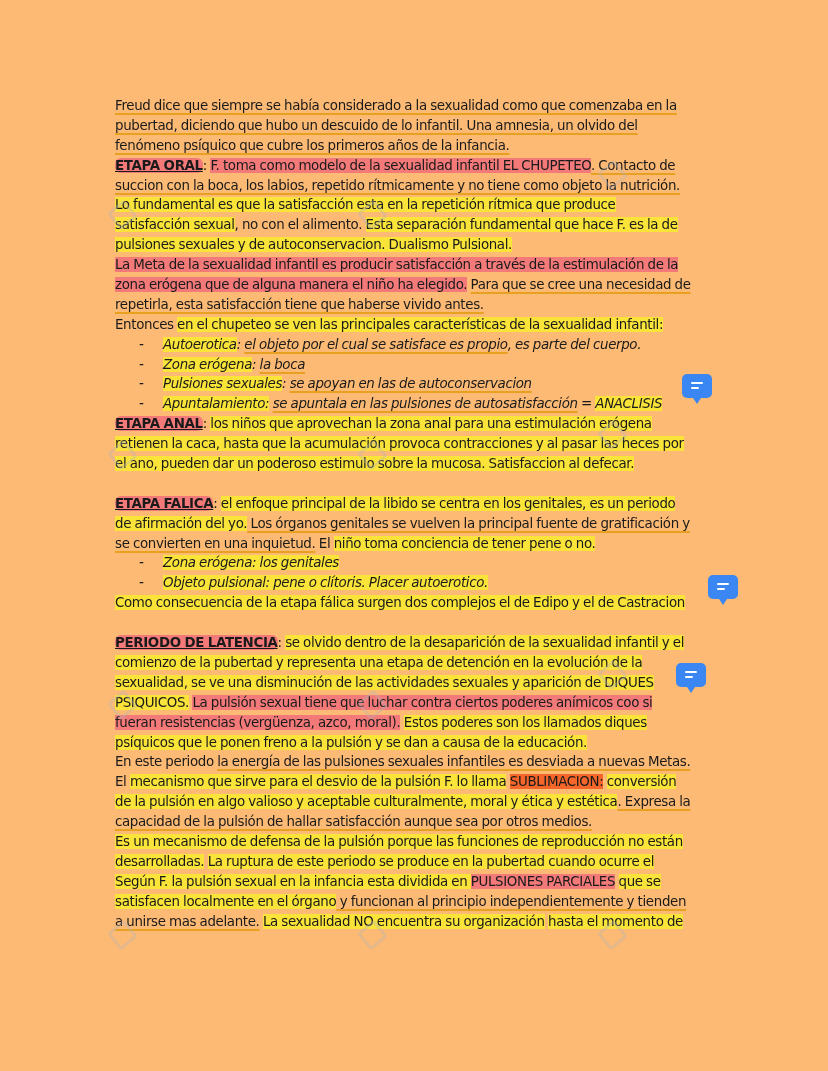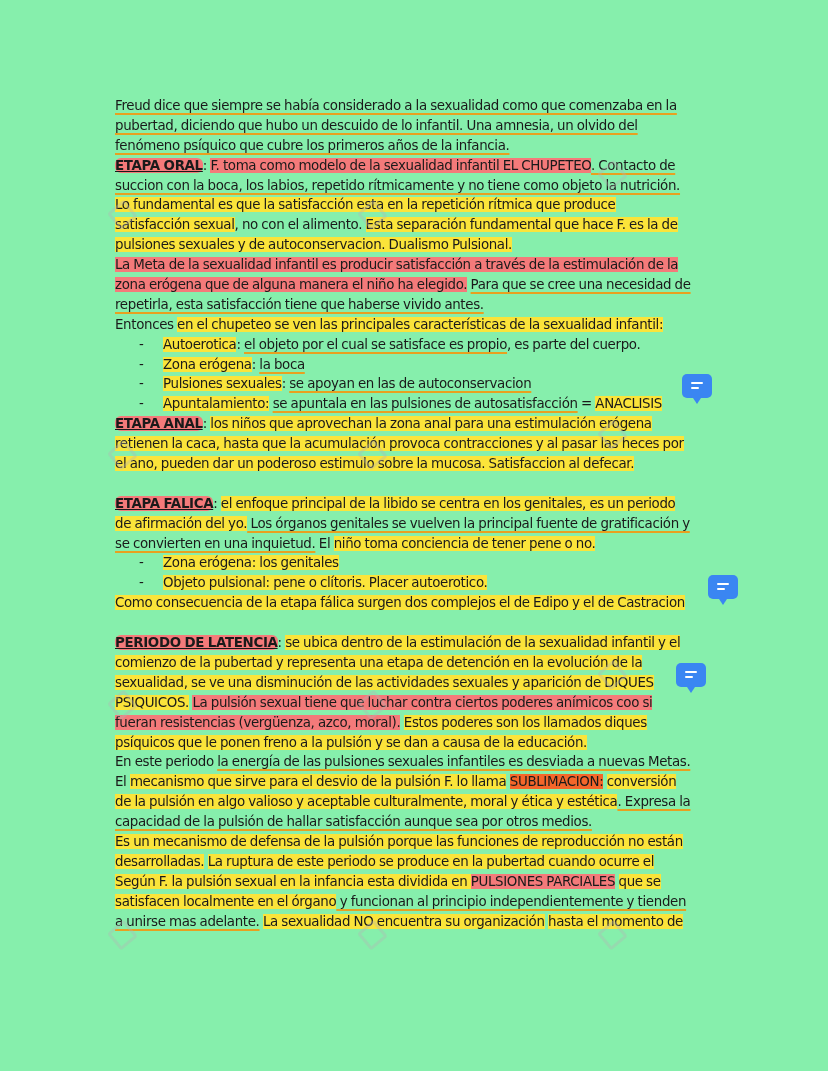--- a/index.html
+++ b/index.html
@@ -4,7 +4,7 @@
 <style>
   html, body { margin: 0; padding: 0; background: #ffffff; }
   body { width: 828px; height: 1071px; position: relative; overflow: hidden; font-family: "Liberation Sans", sans-serif; }
-  .page { position: absolute; left: 0; top: 0; width: 828px; height: 1071px; background: #86efac; }
+  .page { position: absolute; left: 0; top: 0; width: 828px; height: 1071px; background: #fdba74; }
   .content { position: absolute; left: 115px; top: 96px; width: 600px; font-family: "DejaVu Sans", "Liberation Sans", sans-serif; font-size: 13.4px; line-height: 19.9px; color: #1a1a1a; letter-spacing: -0.35px; word-spacing: -0.5px; }
   .line { white-space: nowrap; height: 19.9px; position: relative; }
   .line.blank { height: 19.9px; }

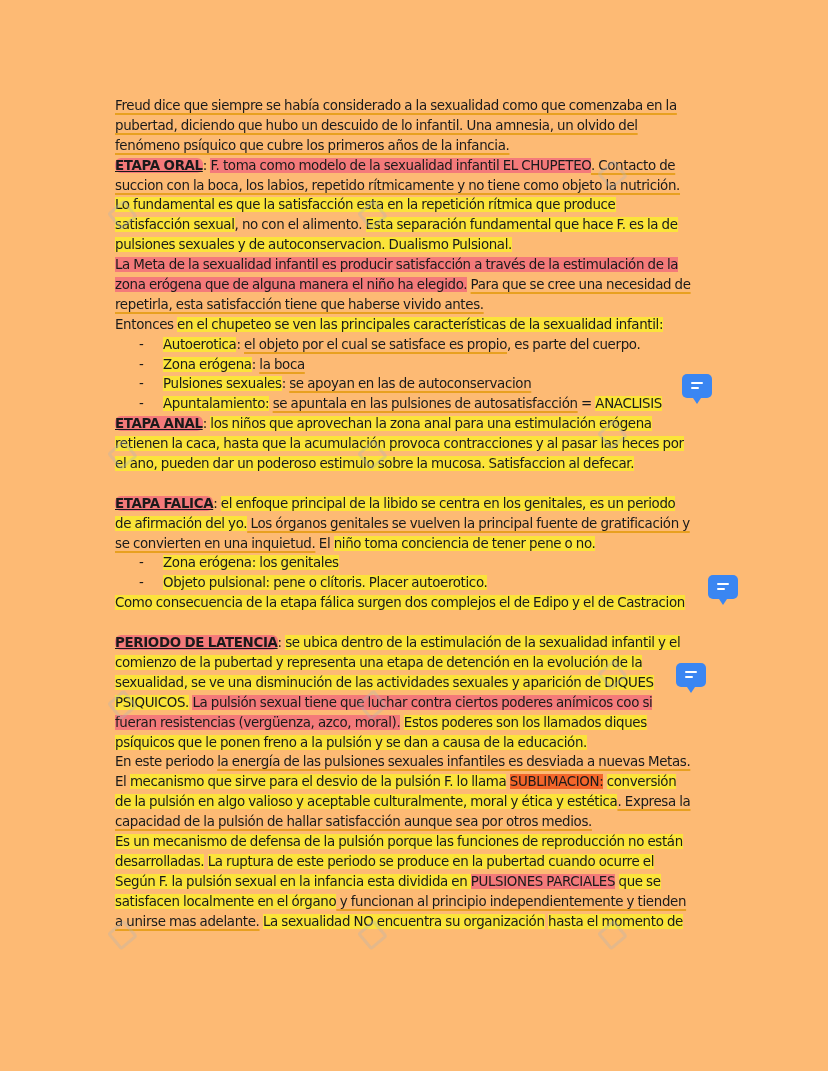--- a/index.html
+++ b/index.html
@@ -8,7 +8,7 @@
   .content { position: absolute; left: 115px; top: 96px; width: 600px; font-family: "DejaVu Sans", "Liberation Sans", sans-serif; font-size: 13.4px; line-height: 19.9px; color: #1a1a1a; letter-spacing: -0.35px; word-spacing: -0.5px; }
   .line { white-space: nowrap; height: 19.9px; position: relative; }
   .line.blank { height: 19.9px; }
-  .bullet { padding-left: 24px; }
+  .bullet { padding-left: 24px; font-style: italic; }
   .bullet .dash { display: inline-block; width: 24px; }
   .y { background: #fde725; background: #fbe43a; }
   .r { background: #f47a7a; }

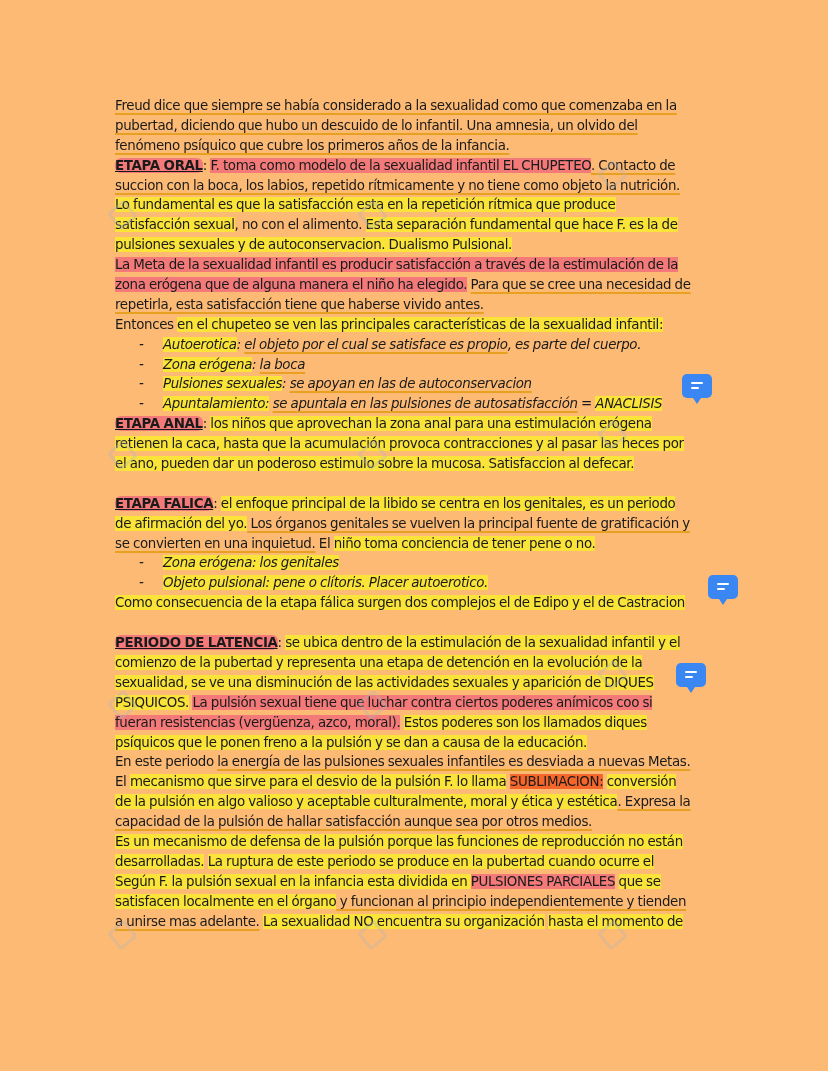--- a/index.html
+++ b/index.html
@@ -55,7 +55,7 @@
       <div class="line bullet"><span class="dash">-</span><span class="y">Objeto pulsional: pene o clítoris. Placer autoerotico.</span></div>
       <div class="line"><span class="y">Como consecuencia de la etapa fálica surgen dos complejos el de Edipo y el de Castracion</span></div>
       <div class="line blank"></div>
-      <div class="line"><span class="r h">PERIODO DE LATENCIA</span><span>: </span><span class="y">se ubica dentro de la estimulación de la sexualidad infantil y el</span></div>
+      <div class="line"><span class="r h">PERIODO DE LATENCIA</span><span>: </span><span class="y">se olvido dentro de la desaparición de la sexualidad infantil y el</span></div>
       <div class="line"><span class="y">comienzo de la pubertad y representa una etapa de detención en la evolución de la</span></div>
       <div class="line"><span class="y">sexualidad, se ve una disminución de las actividades sexuales y aparición de DIQUES</span></div>
       <div class="line"><span class="y">PSIQUICOS.</span><span> </span><span class="r">La pulsión sexual tiene que luchar contra ciertos poderes anímicos coo si</span></div>

